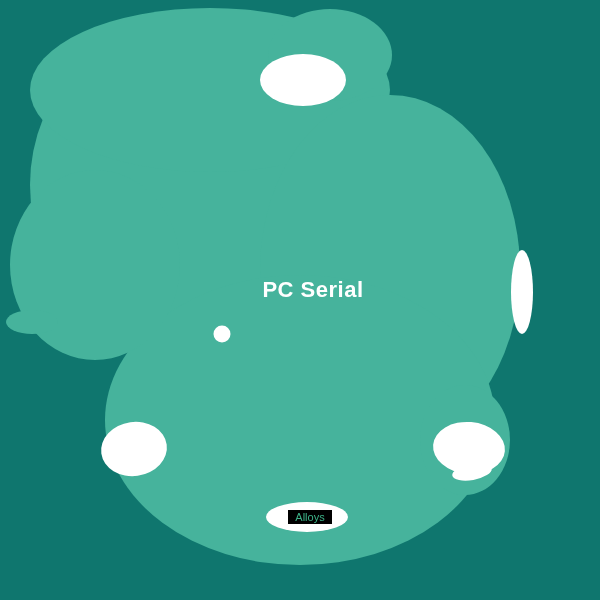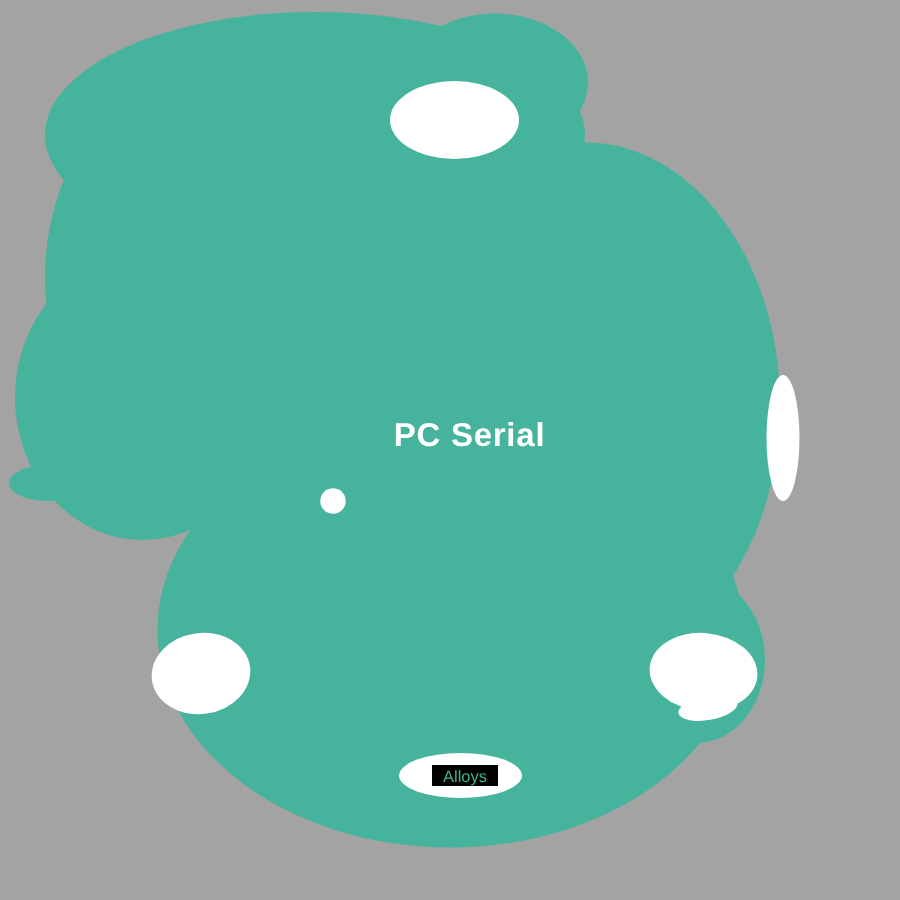--- a/index.html
+++ b/index.html
@@ -15,7 +15,7 @@
     position: relative;
     width: 600px;
     height: 600px;
-    background: #a3a3a3;
+    background: #0f766e;
   }
   svg { display: block; }
   text { user-select: none; }

